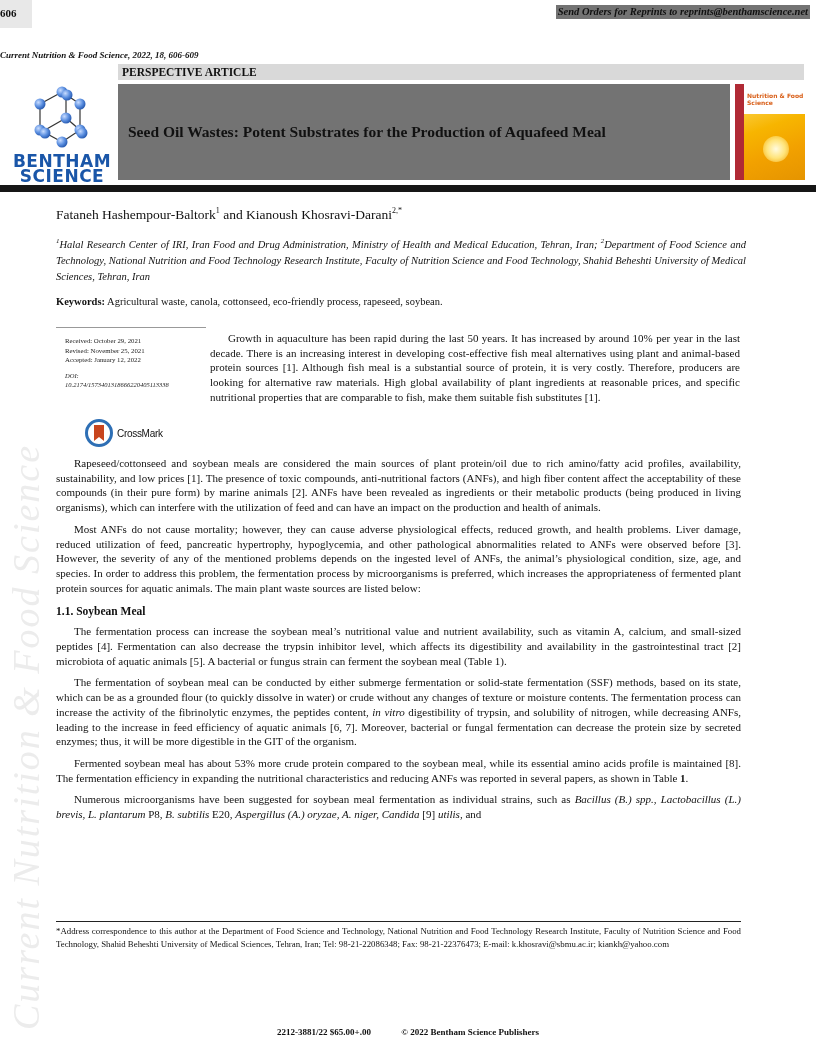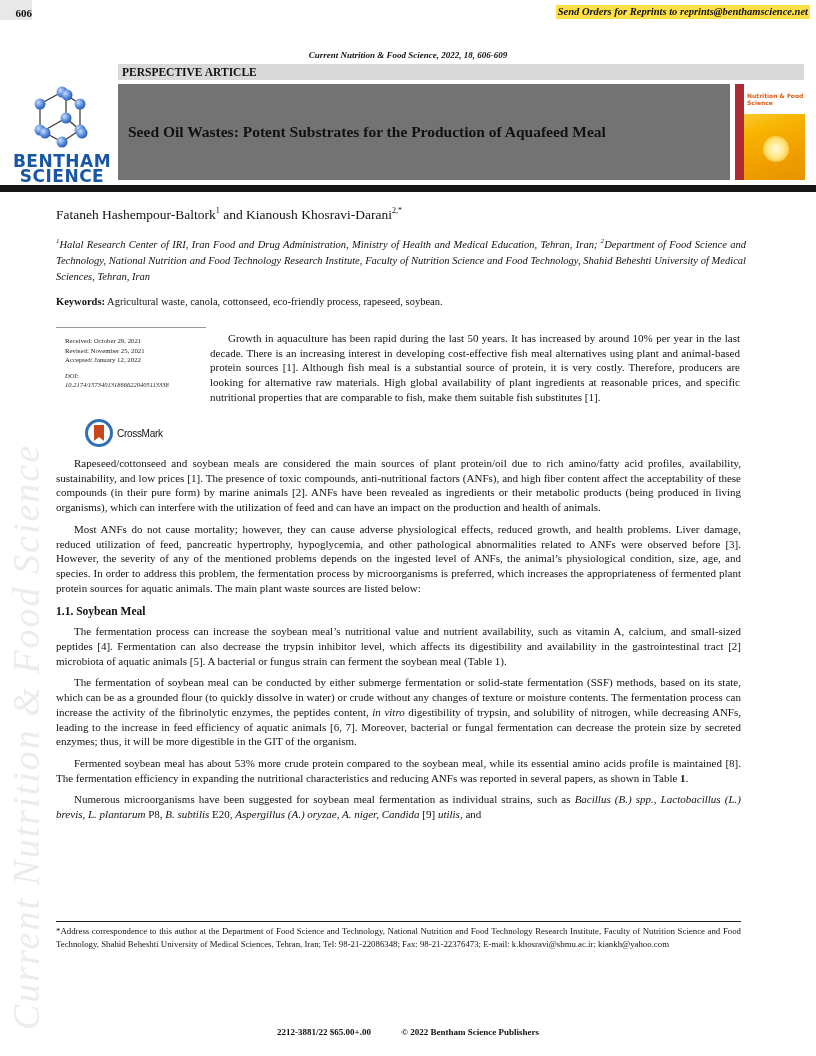--- a/index.html
+++ b/index.html
@@ -10,8 +10,8 @@
   }
   .abs { position: absolute; }
   .page-num {
-    left: 0; top: 0; width: 32px; height: 20px; background: #e8e8e8;
-    font-weight: bold; font-size: 11px; line-height: 26px; text-align: right;
+    left: 0; top: 0; width: 32px; height: 28px; background: #e8e8e8;
+    font-weight: bold; font-size: 11px; line-height: 26px; text-align: left;
   }
   .reprints {
     right: 6px; top: 5px; background: #fde047; padding: 0 2px;

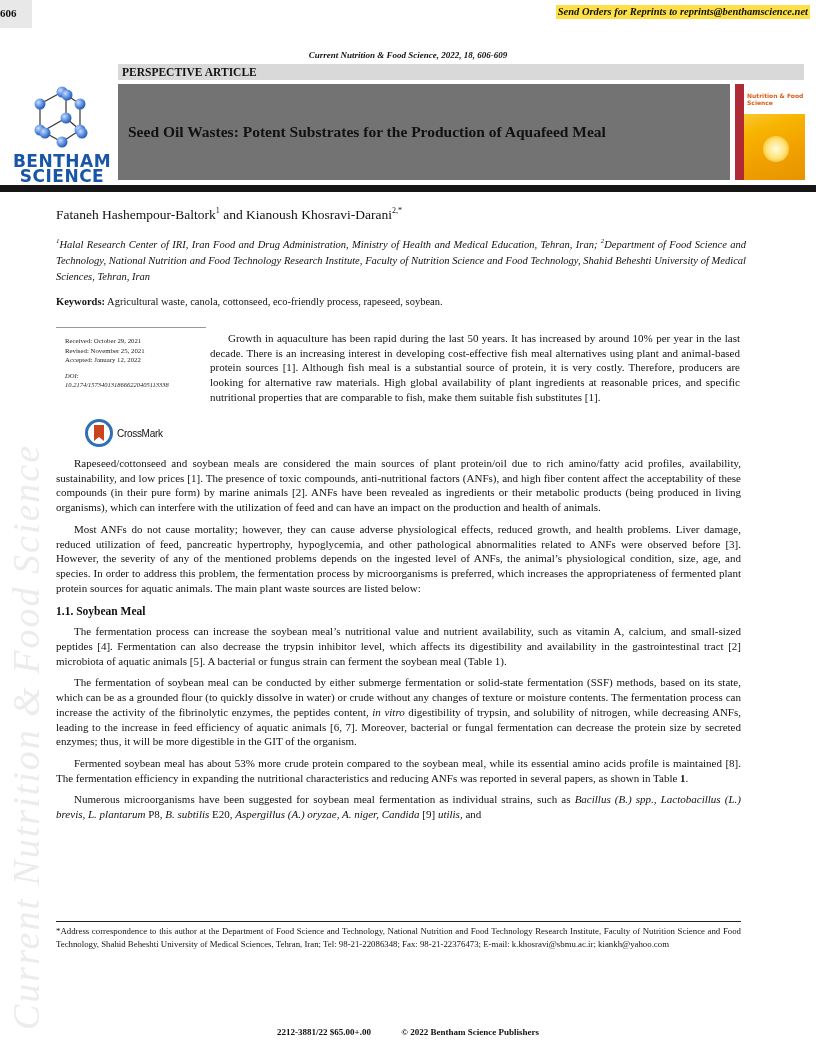--- a/index.html
+++ b/index.html
@@ -14,7 +14,7 @@
     font-weight: bold; font-size: 11px; line-height: 26px; text-align: left;
   }
   .reprints {
-    right: 6px; top: 5px; background: #fde047; padding: 0 2px;
+    right: 6px; top: 5px; background: #737373; padding: 0 2px;
     font-size: 10.5px; font-weight: bold; font-style: italic; line-height: 14px;
   }
   .journal-line {

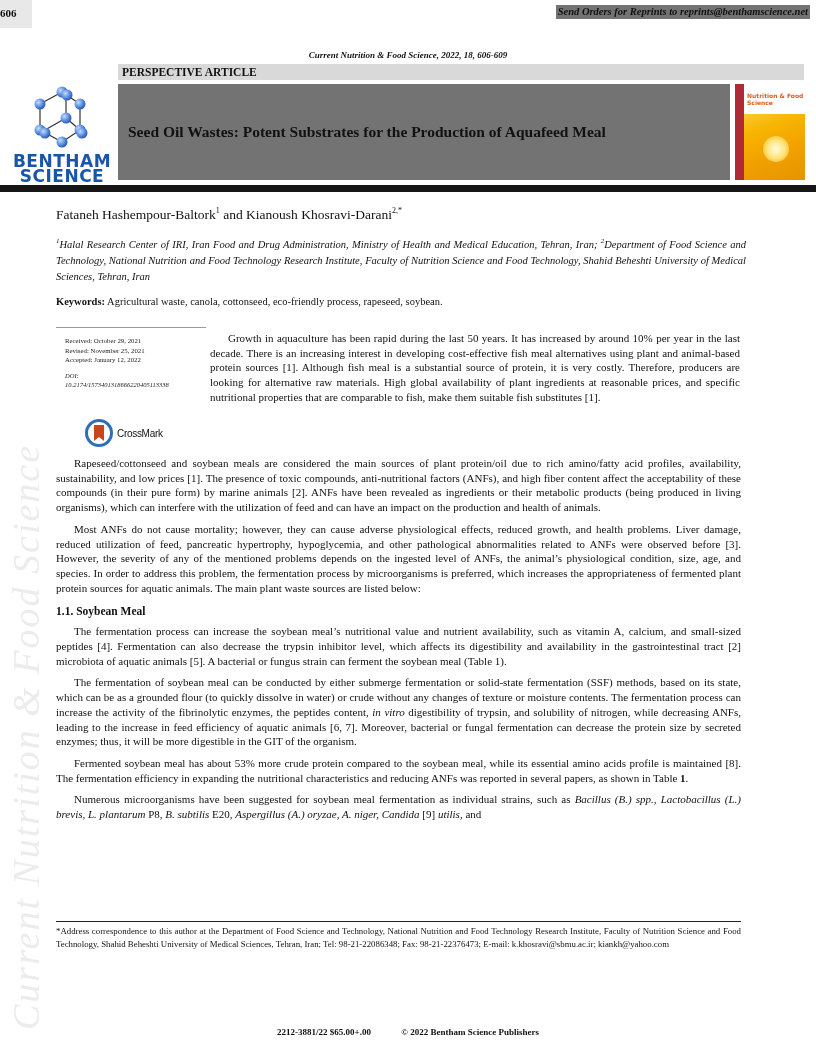--- a/index.html
+++ b/index.html
@@ -18,7 +18,7 @@
     font-size: 10.5px; font-weight: bold; font-style: italic; line-height: 14px;
   }
   .journal-line {
-    left: 0; width: 816px; top: 50px; text-align: center;
+    left: 0; width: 816px; top: 50px; text-align: left;
     font-size: 9px; font-style: italic; font-weight: bold;
   }
   .persp-bar {

